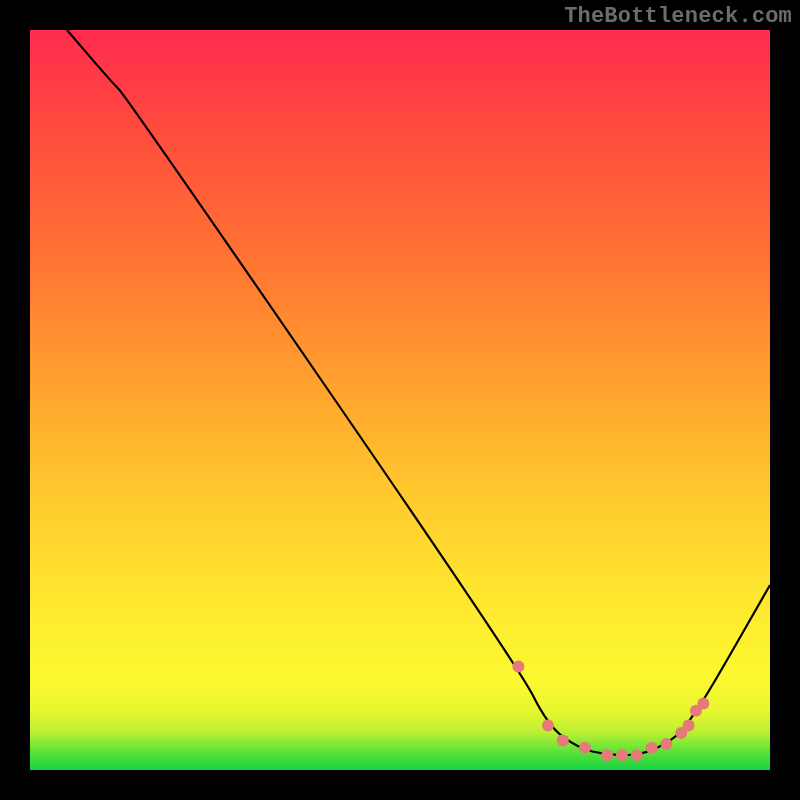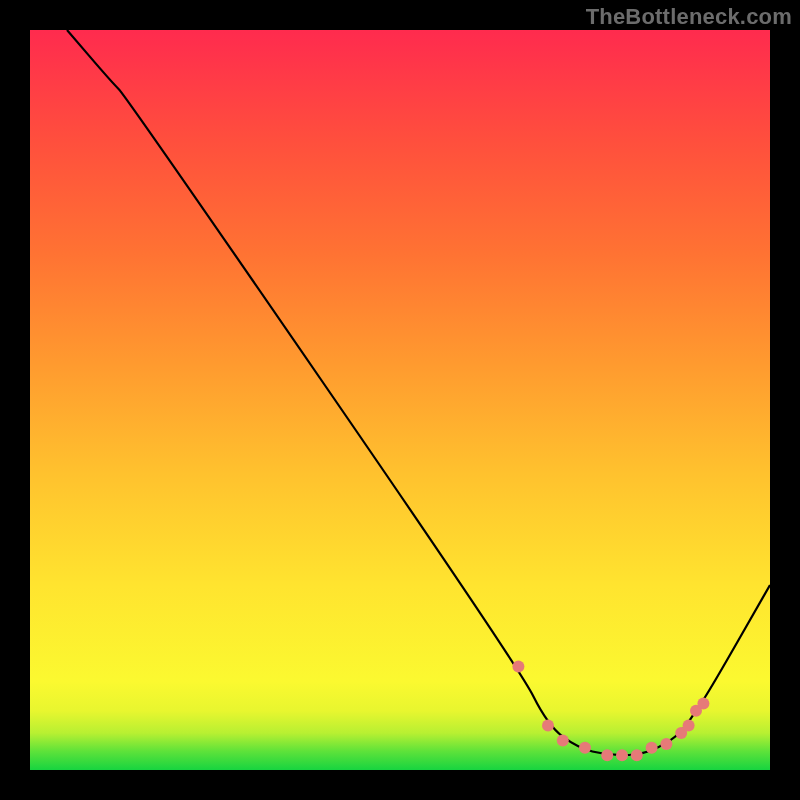--- a/index.html
+++ b/index.html
@@ -15,6 +15,7 @@
     position: relative;
     width: 800px;
     height: 792px;
+    font-family: Liberation Mono, monospace;
   }
   .watermark {
     position: absolute;

